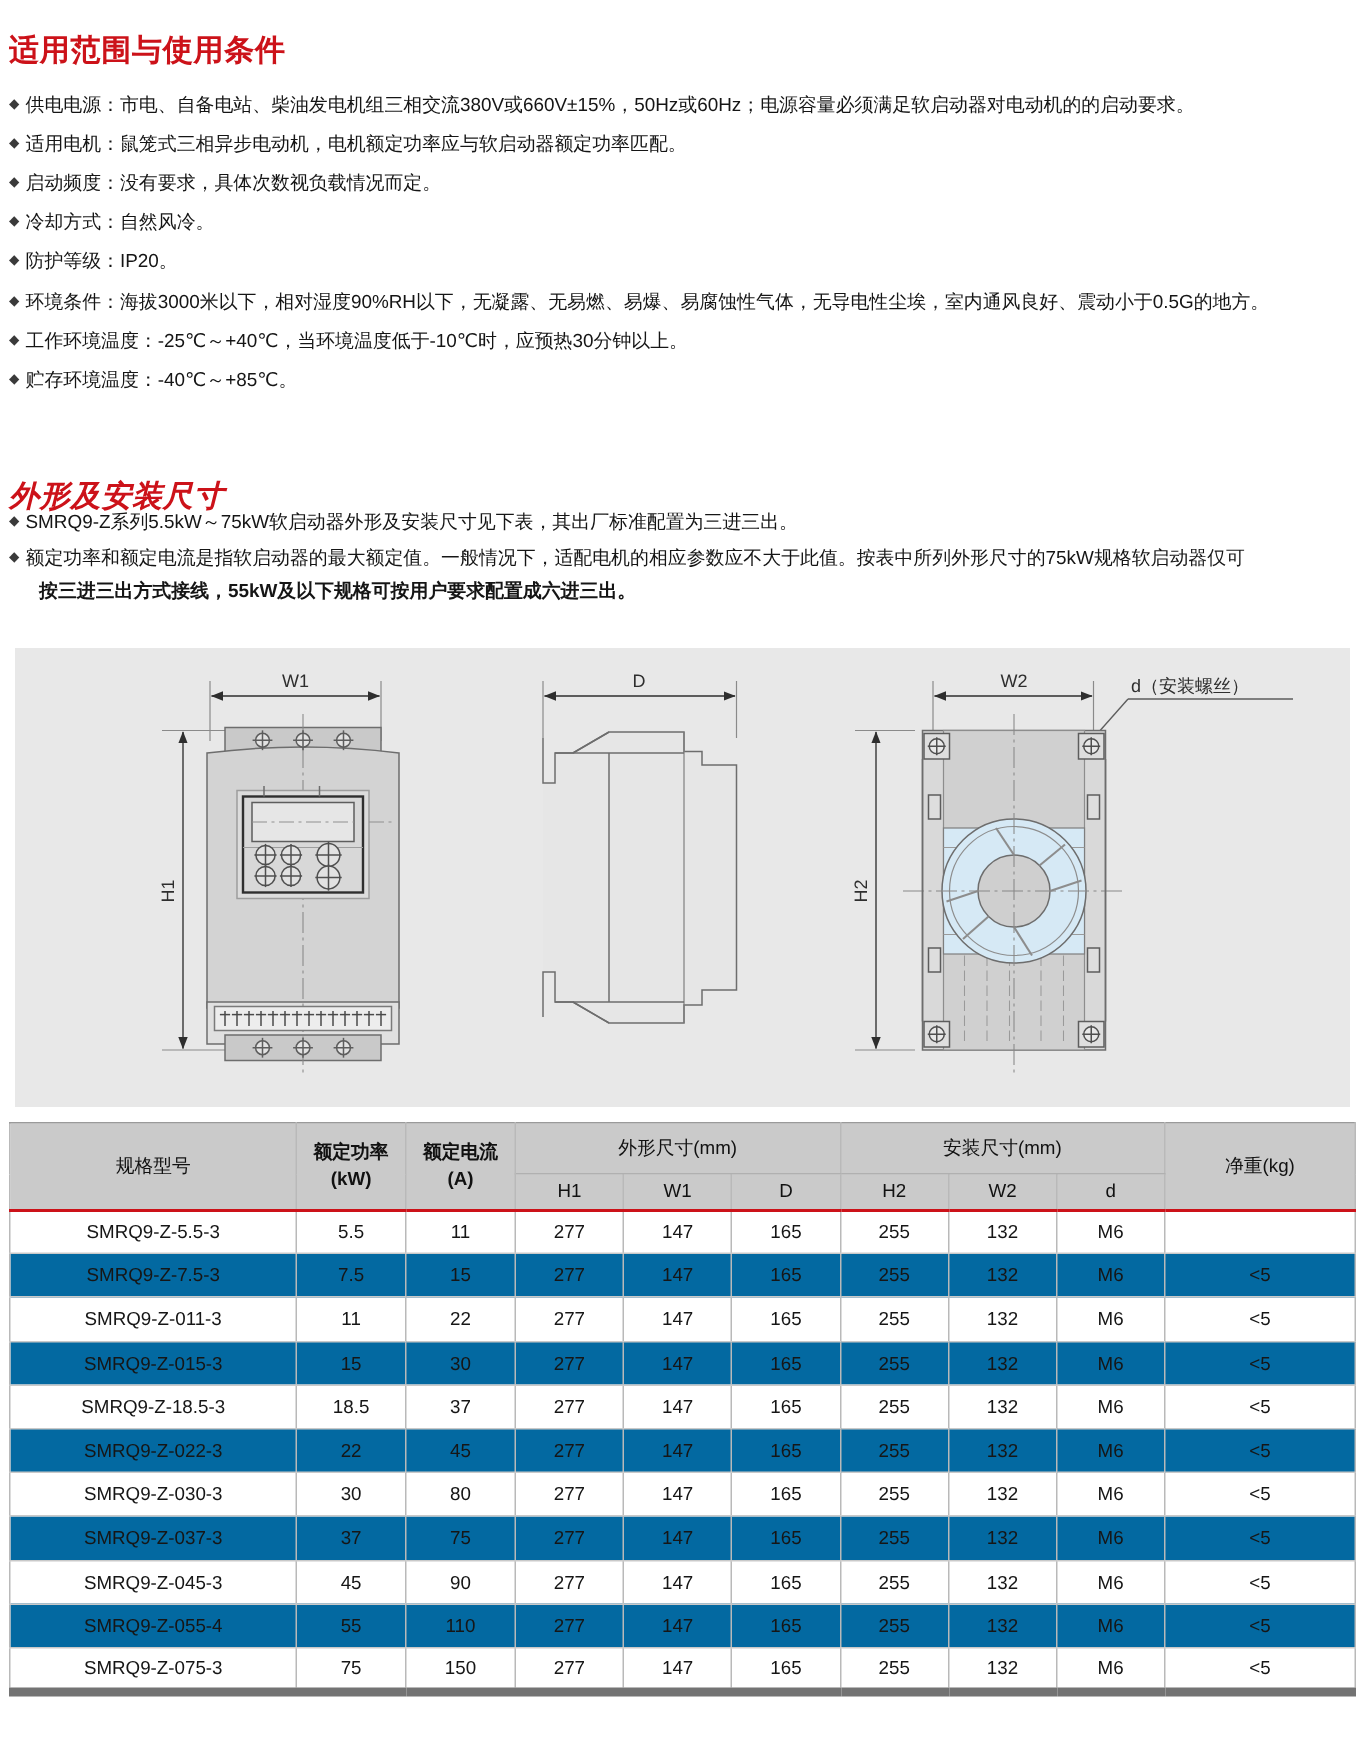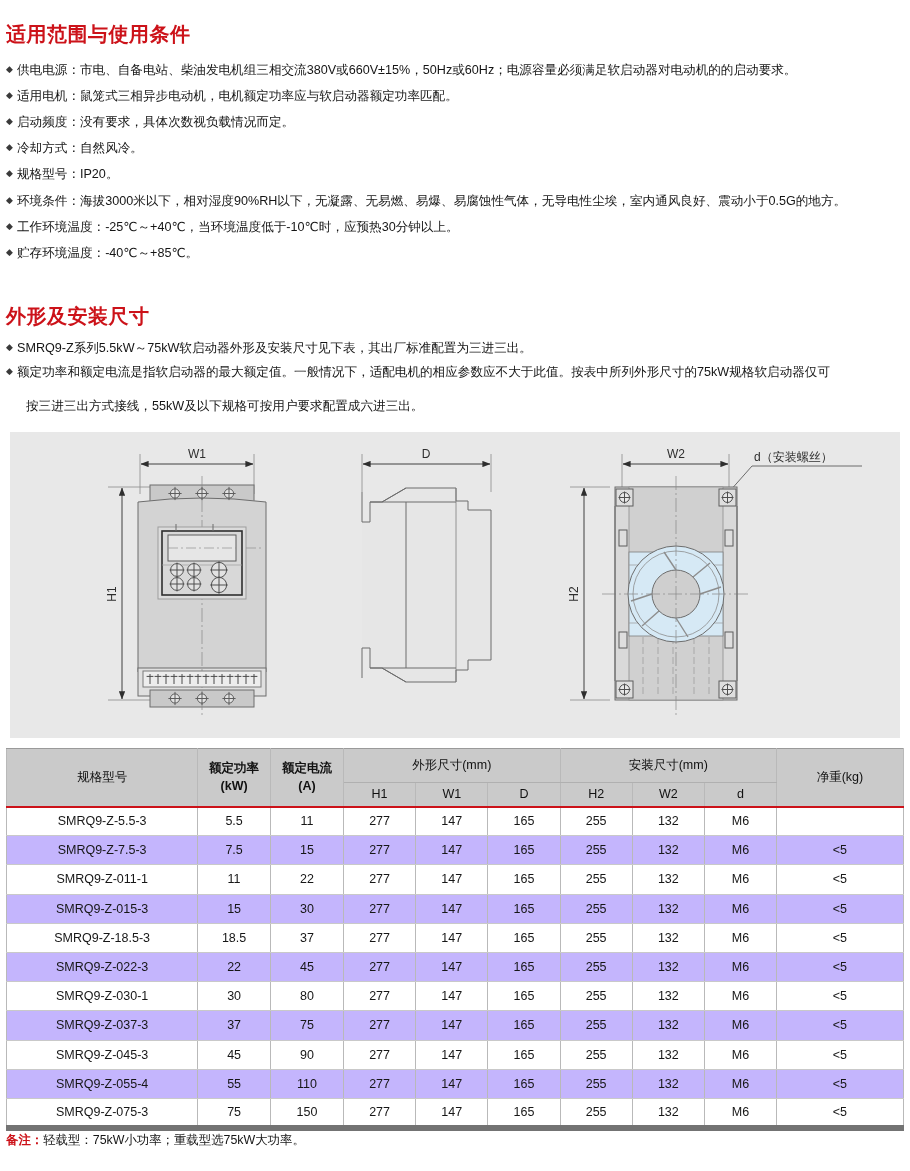--- a/index.html
+++ b/index.html
@@ -137,7 +137,7 @@
       </div>
       <div class="bullet-row">
         <span class="bullet-mark">◆</span>
-        <span class="bullet-text">规格型号：IP20。</span>
+        <span class="bullet-text">防护等级：IP20。</span>
       </div>
       <div class="bullet-row">
         <span class="bullet-mark">◆</span>

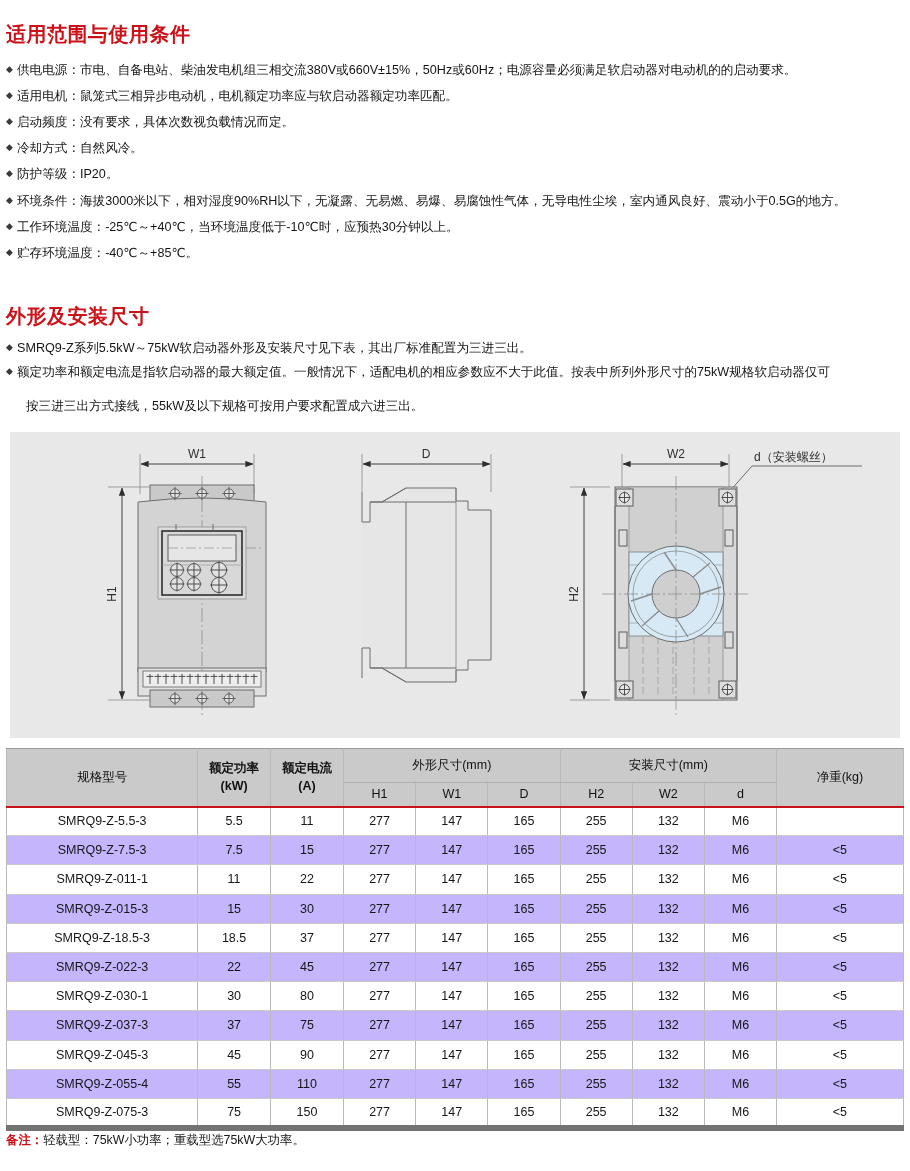--- a/index.html
+++ b/index.html
@@ -22,7 +22,7 @@
     line-height:1;
   }
   #heading-1 { position:absolute; left:6px; top:24px; }
-  #heading-2 { position:absolute; left:6px; top:306px; }
+  #heading-2 { position:absolute; left:6px; top:321px;font-style:italic; }
 
   
   .bullets { position:absolute; left:6px; width:900px; }

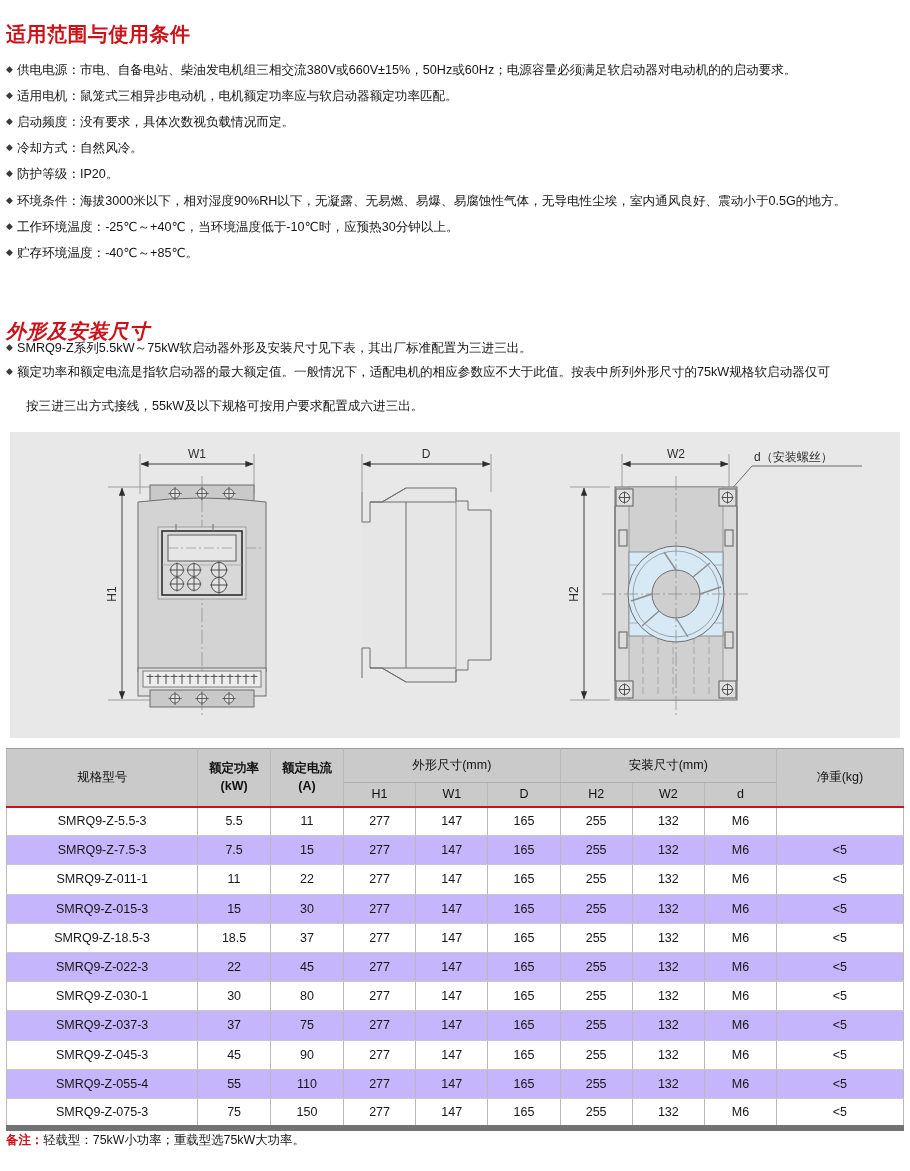--- a/index.html
+++ b/index.html
@@ -45,7 +45,7 @@
     line-height:1.7;
   }
   .bullet-text { flex:1 1 auto; }
-  .bullet-text .cont { display:block; padding-left:9px; margin-top:18px; }
+  .bullet-text .cont { display:block; padding-left:9px; margin-top:6px;font-weight:bold; }
 
   
   #drawing-panel {

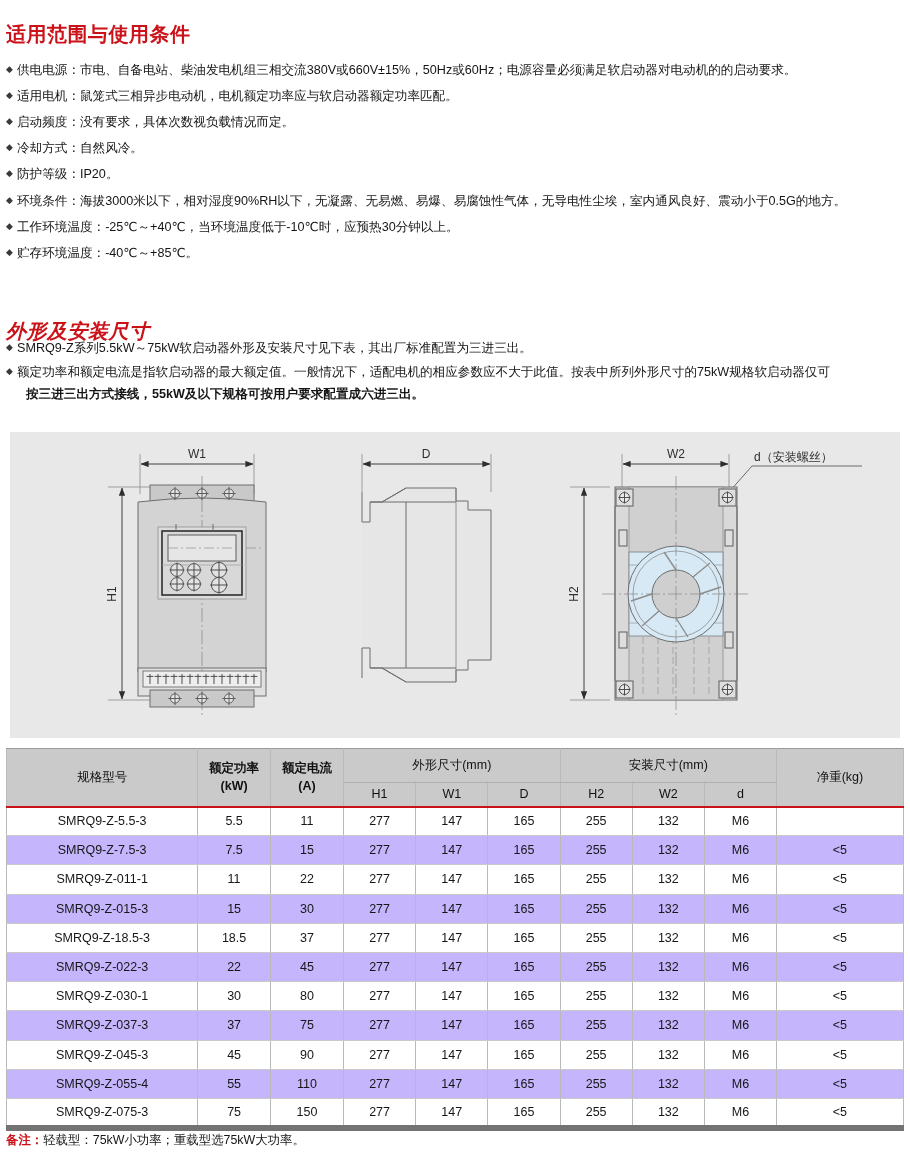--- a/index.html
+++ b/index.html
@@ -91,7 +91,7 @@
     border-bottom:1px solid #c9c9c9;
     font-size:12.5px;
   }
-  #spec-table tbody tr.alt td { background:#c4b5fd; }
+  #spec-table tbody tr.alt td { background:#0369a1; }
   #spec-table tbody tr:first-child td { border-top:2.2px solid #cc1219; }
   #spec-table tbody tr:last-child td { border-bottom:6px solid #737373; }
   .col-model { width:202px;margin-top:48px; }

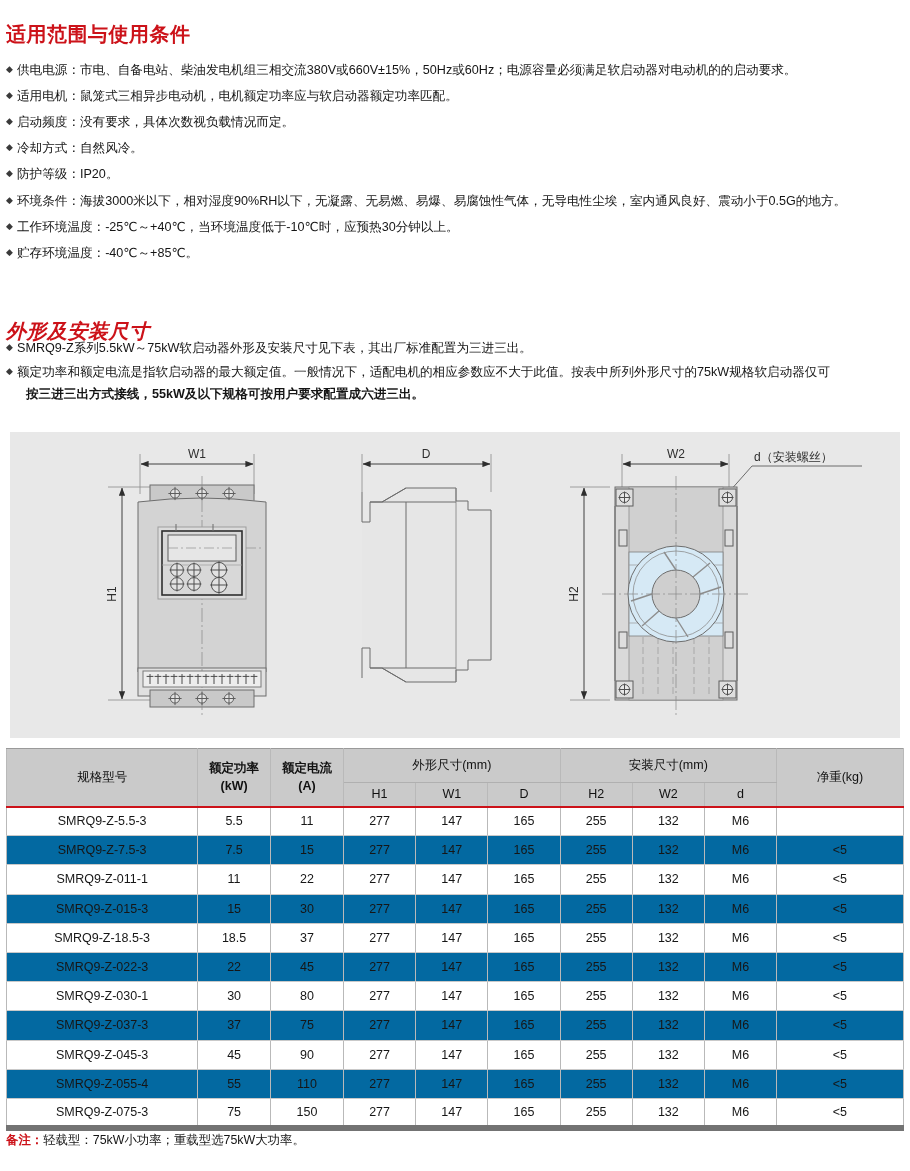--- a/index.html
+++ b/index.html
@@ -510,7 +510,7 @@
           <td class="col-net">&lt;5</td>
         </tr>
         <tr>
-          <td class="col-model">SMRQ9-Z-011-1</td>
+          <td class="col-model">SMRQ9-Z-011-3</td>
           <td class="col-pw">11</td>
           <td class="col-cur">22</td>
           <td class="col-dim">277</td>

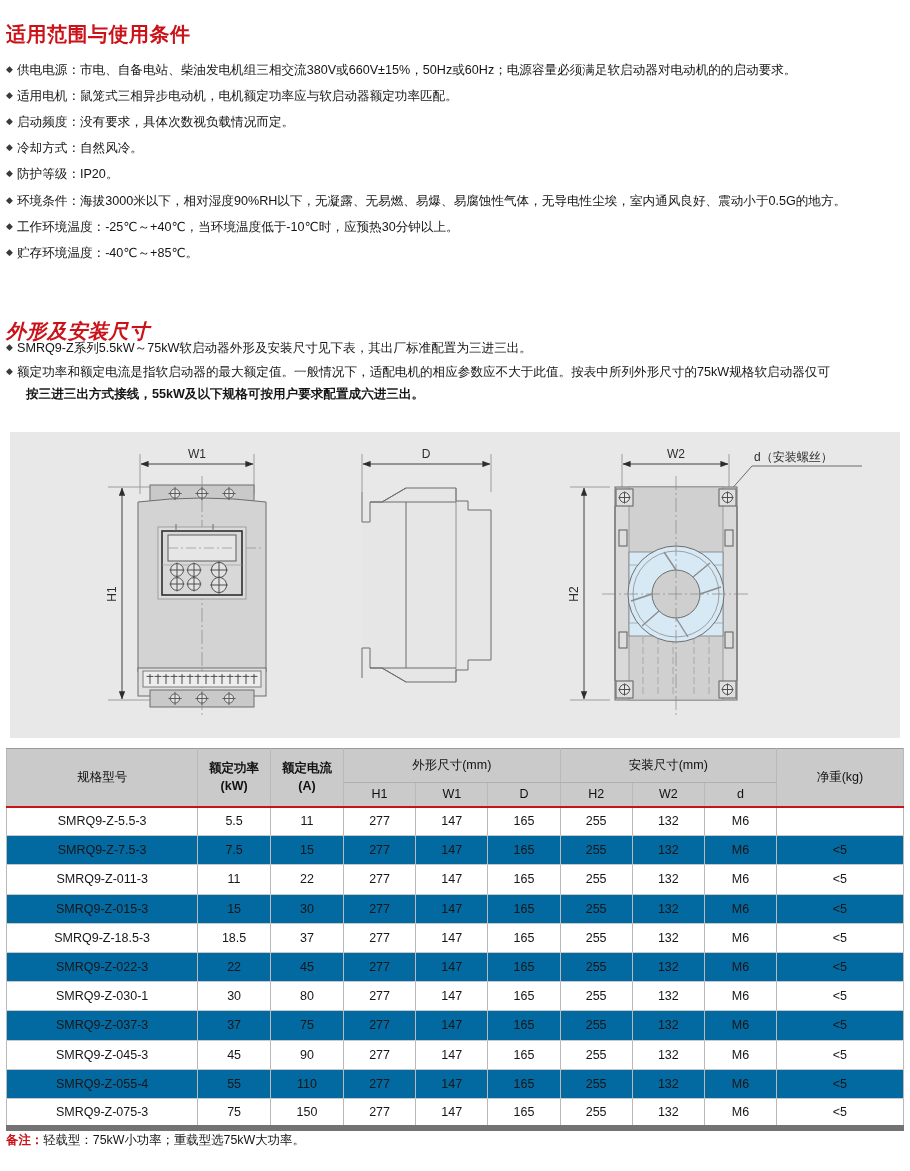--- a/index.html
+++ b/index.html
@@ -558,7 +558,7 @@
           <td class="col-net">&lt;5</td>
         </tr>
         <tr>
-          <td class="col-model">SMRQ9-Z-030-1</td>
+          <td class="col-model">SMRQ9-Z-030-3</td>
           <td class="col-pw">30</td>
           <td class="col-cur">80</td>
           <td class="col-dim">277</td>

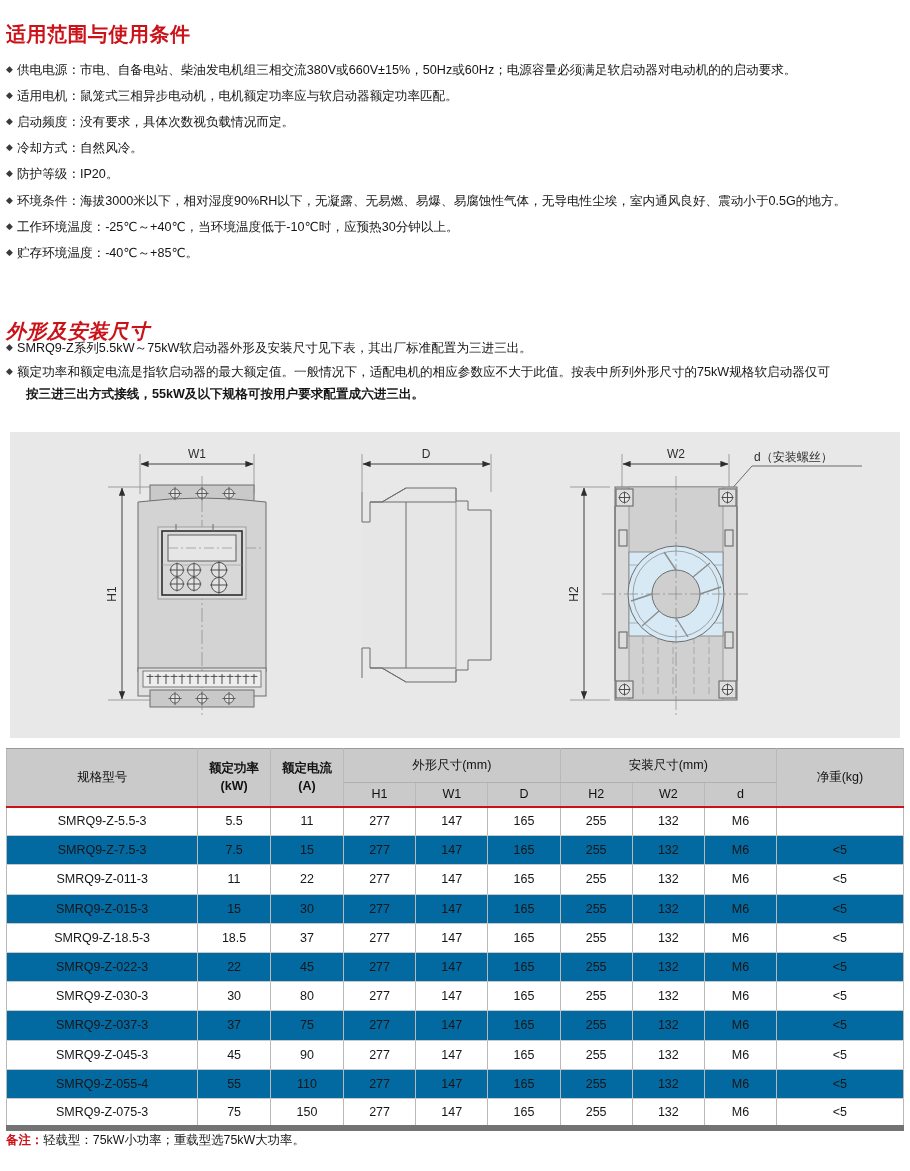--- a/index.html
+++ b/index.html
@@ -620,9 +620,6 @@
       </tbody>
   </table>
 
-  <div id="footer-note">
-    <span class="note-label">备注：</span><span>轻载型：75kW小功率；重载型选75kW大功率。</span>
-  </div>
 
 </div>
 

